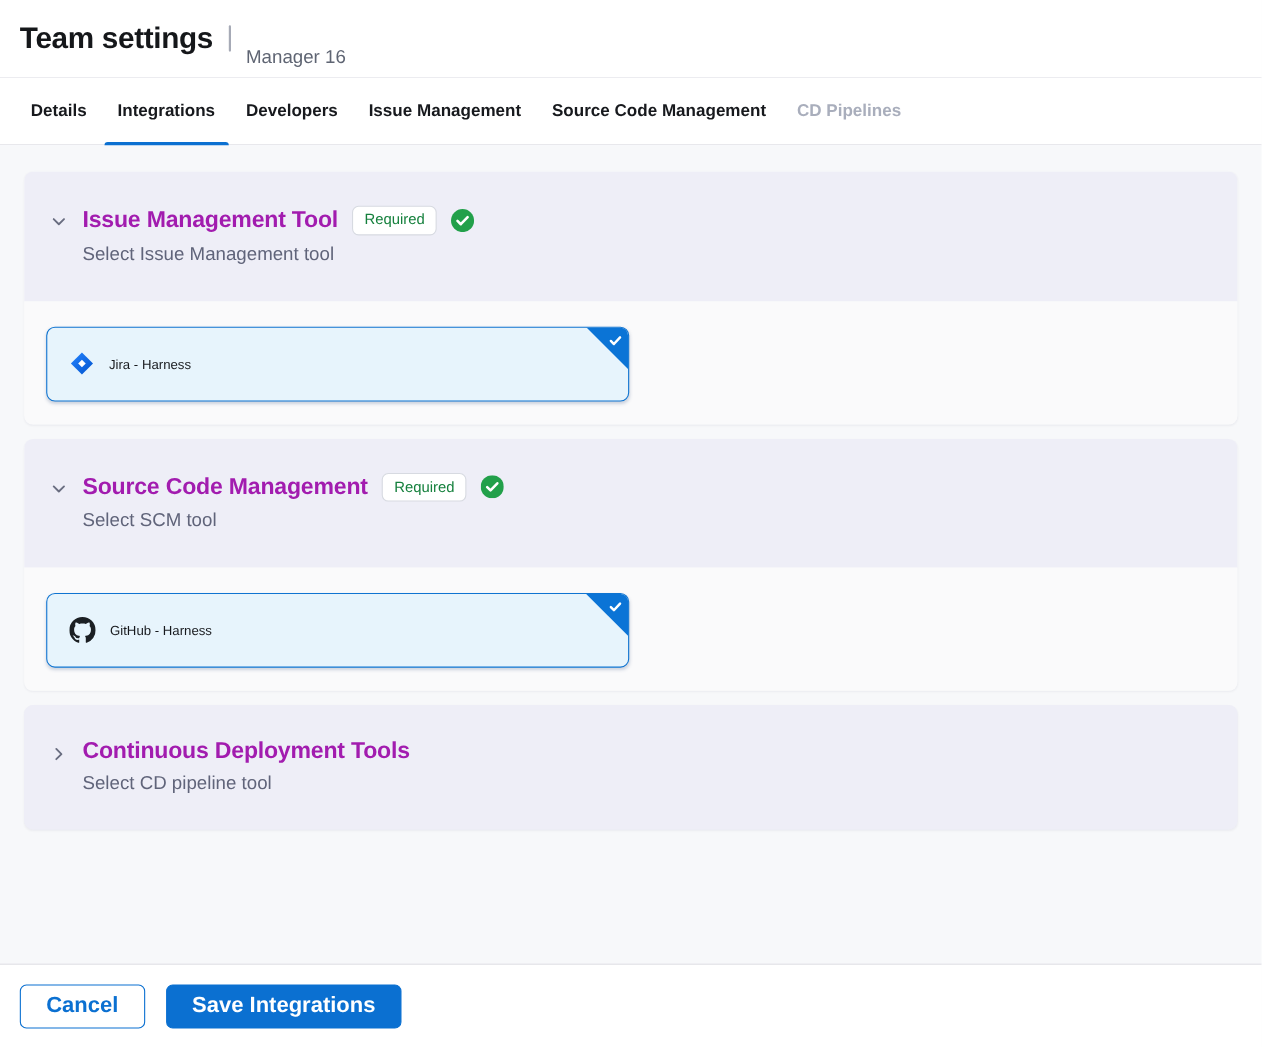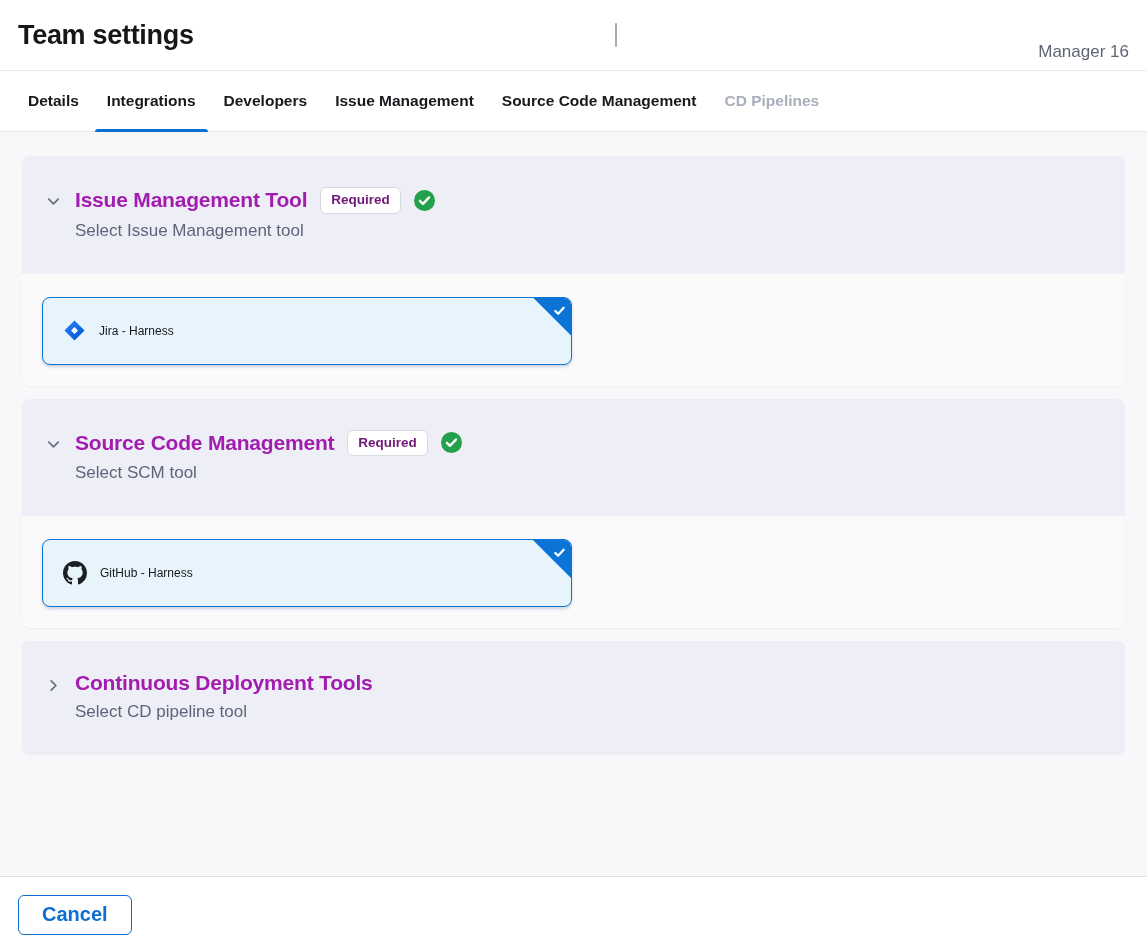--- a/index.html
+++ b/index.html
@@ -23,7 +23,6 @@
     padding:16px 18px;
     border-bottom:1px solid #ececf0;
     background:#fff;
-    justify-content:space-between;
   }
   .page-title { font-size:27px; font-weight:700; color:#15171a; letter-spacing:-0.3px; }
   .title-divider { width:2px; height:24px; background:#a6aab6; border-radius:1px; }

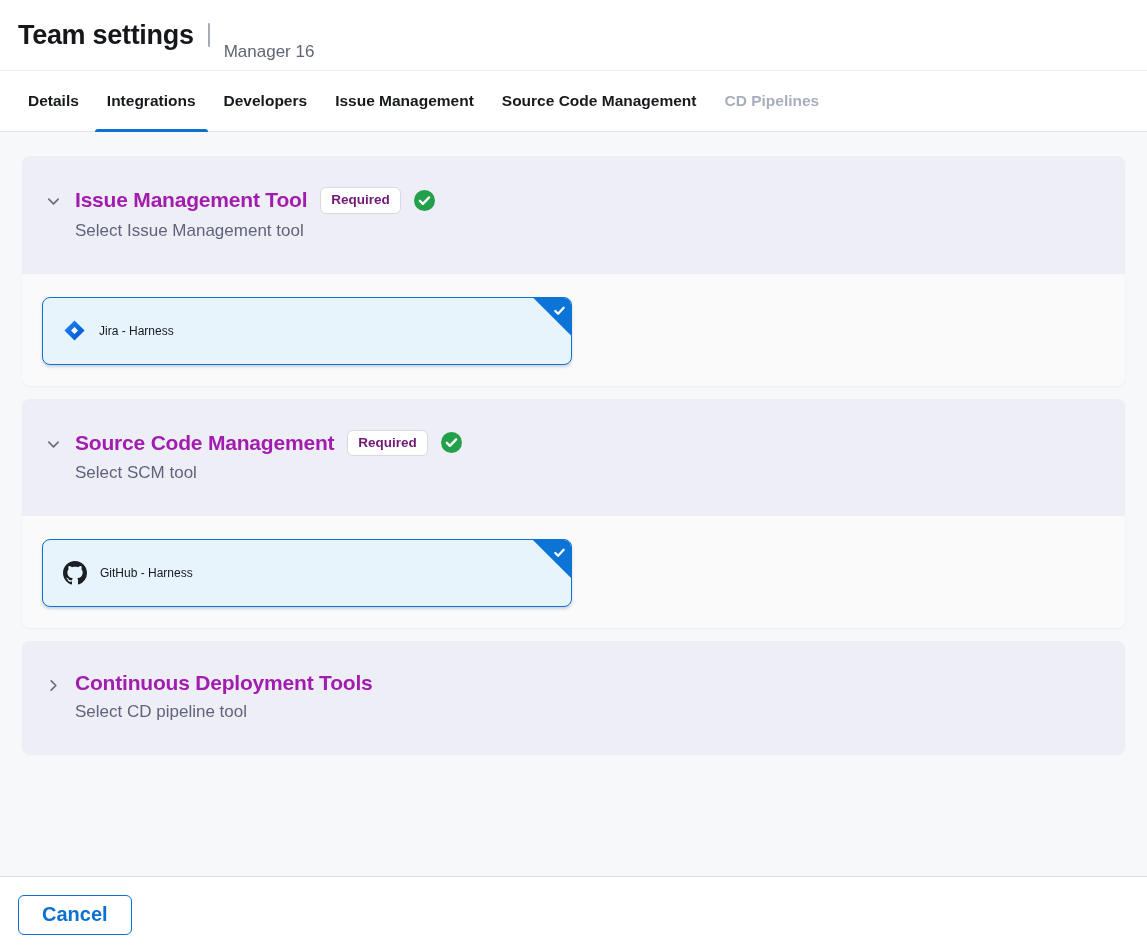--- a/index.html
+++ b/index.html
@@ -85,8 +85,8 @@
     border-radius:6px;
     padding:3px 10px 4px;
     font-size:13.5px;
-    font-weight:700;
-    color:#701a75;
+    font-weight:400;
+    color:#15803d;
     line-height:1.3;
   }
   .section-subtitle { font-size:17px; color:#60647a; margin-top:7px; }

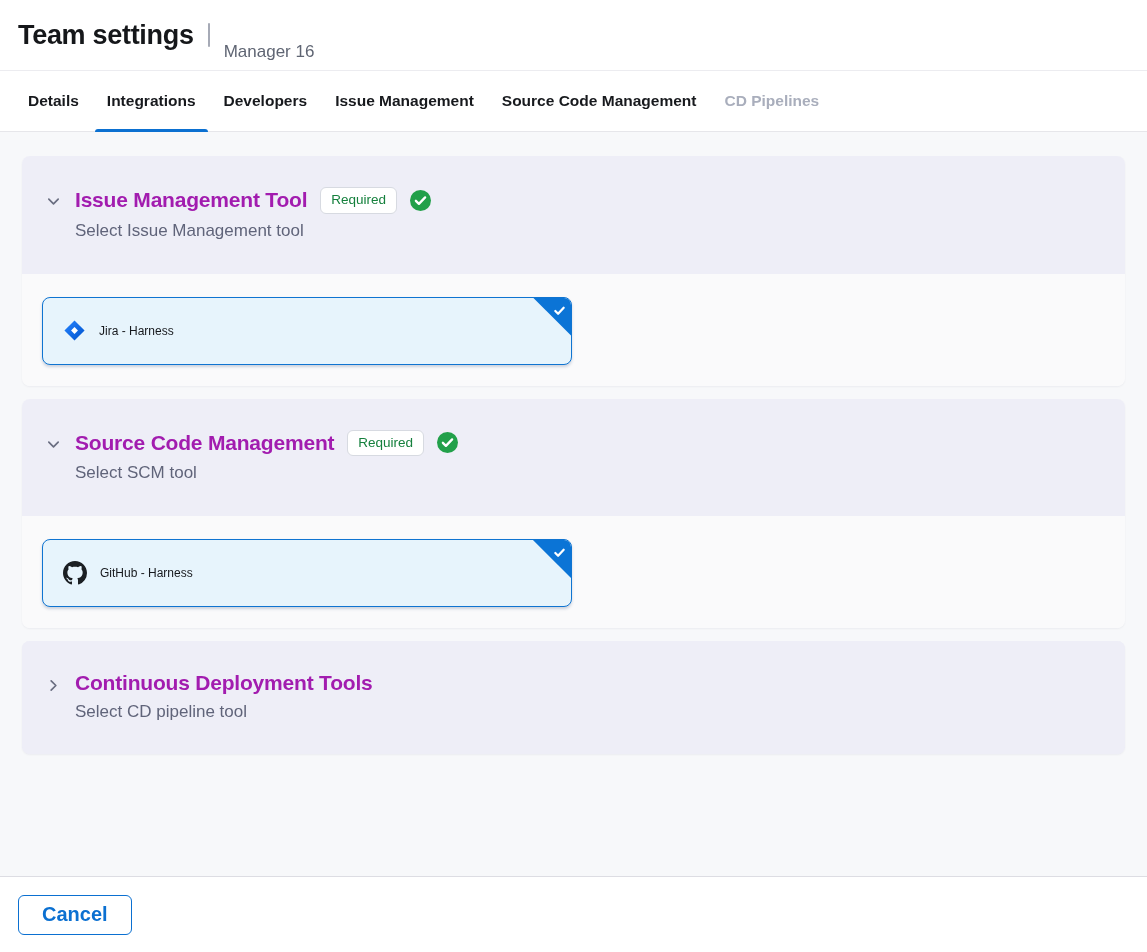--- a/index.html
+++ b/index.html
@@ -268,6 +268,7 @@
 
 <footer class="footer">
   <button class="btn btn-cancel">Cancel</button>
+  <button class="btn btn-save">Save Integrations</button>
 </footer>
 
 </body></html>

